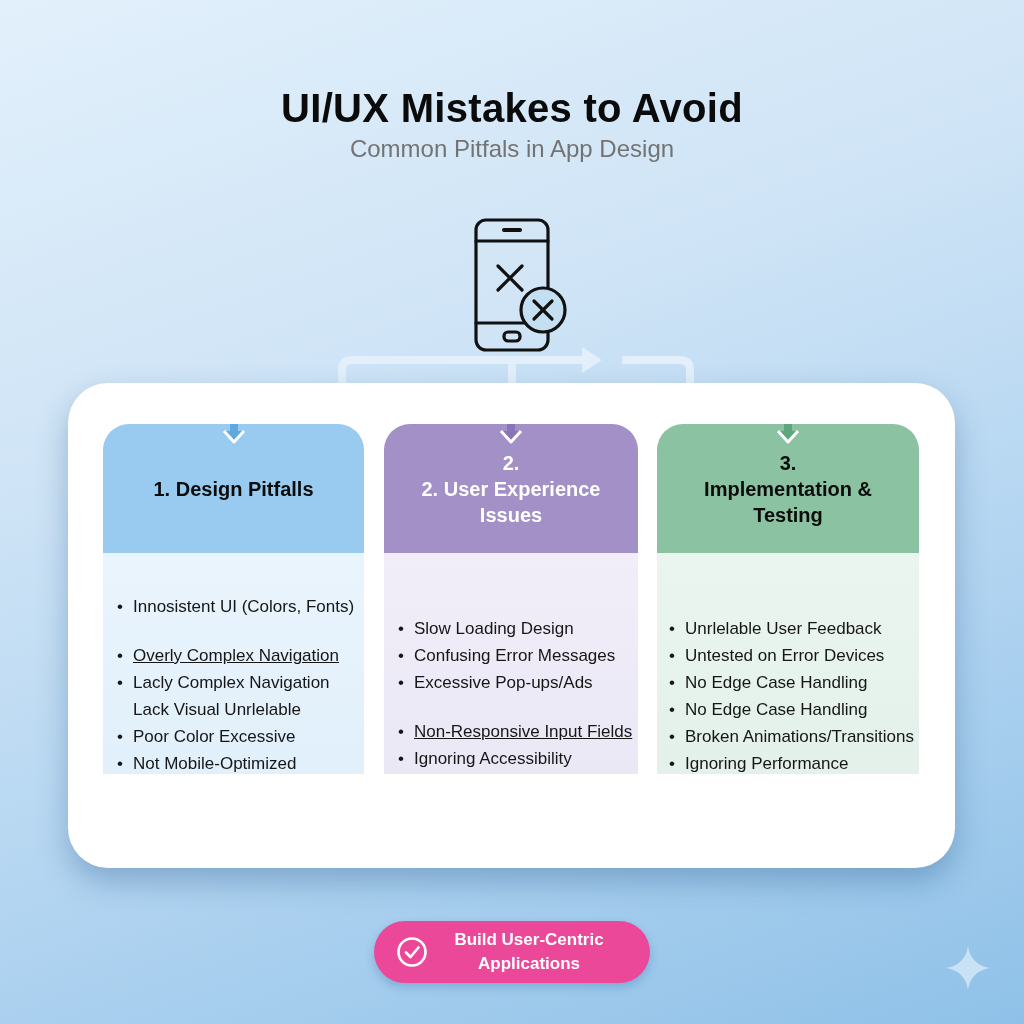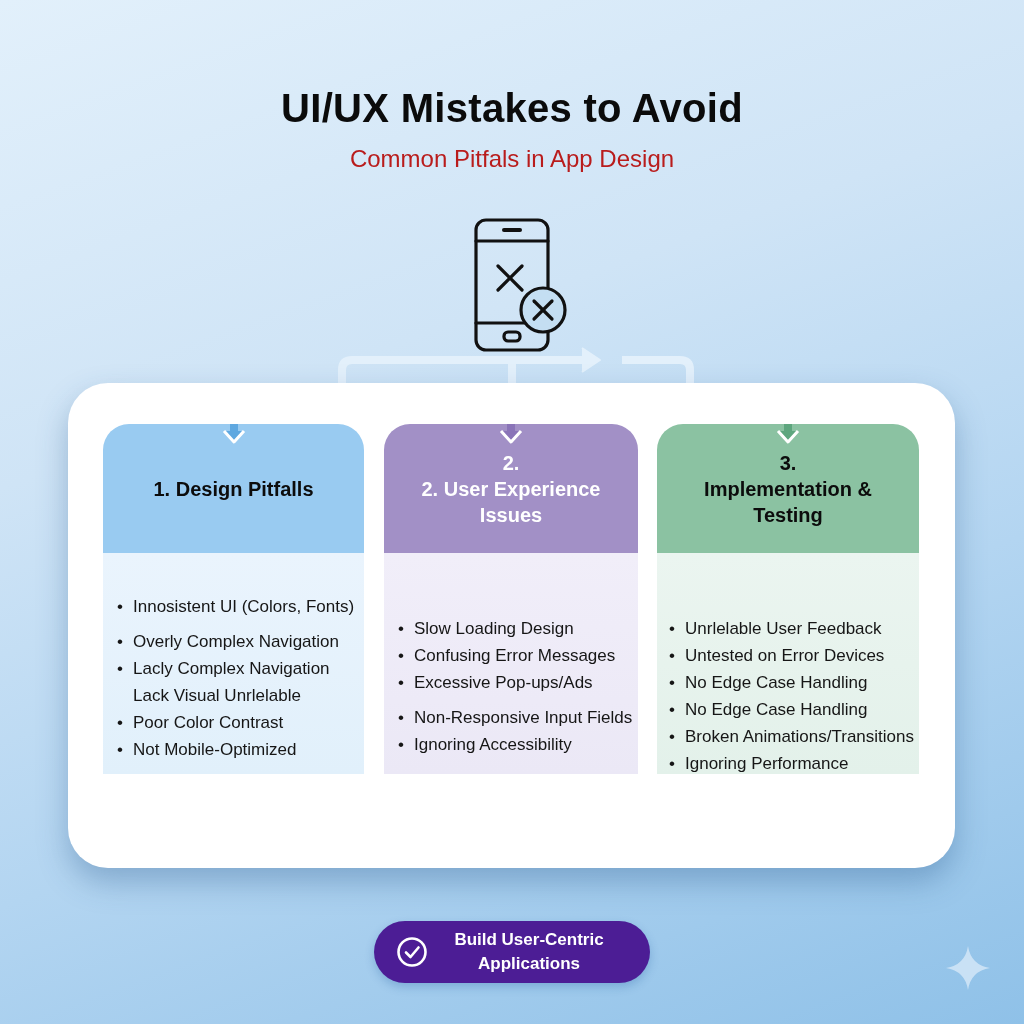--- a/index.html
+++ b/index.html
@@ -16,8 +16,8 @@
     letter-spacing: 0.3px;
   }
   .subtitle {
-    position: absolute; top: 145px; left: 0; width: 1024px;
-    text-align: center; font-size: 24px; color: #b91c1c;
+    position: absolute; top: 135px; left: 0; width: 1024px;
+    text-align: center; font-size: 24px; color: #737373;
   }
   .phone-icon { position: absolute; left: 468px; top: 216px; width: 104px; height: 140px; }
   .connectors { position: absolute; left: 320px; top: 340px; width: 400px; height: 90px; }

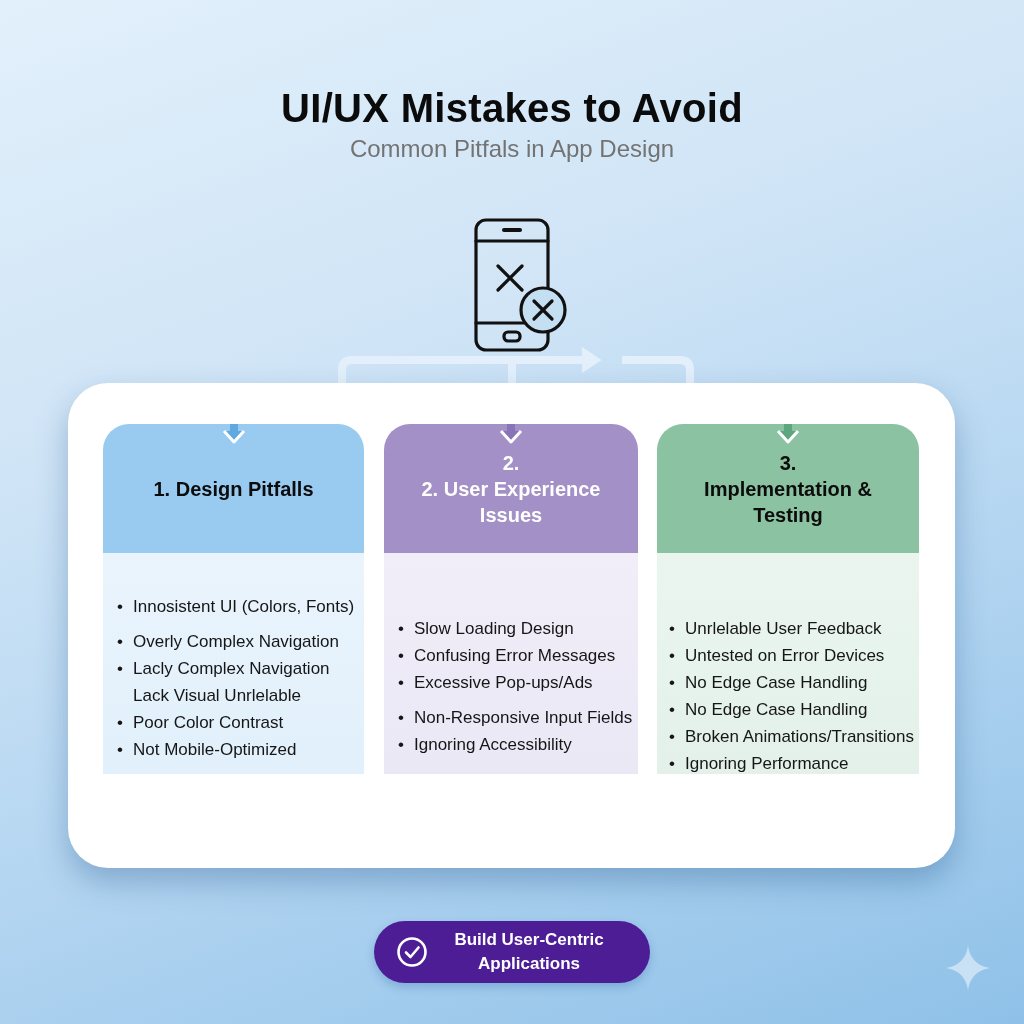--- a/index.html
+++ b/index.html
@@ -42,7 +42,7 @@
   }
   .card li::before { content: "\2022"; position: absolute; left: 0; top: 0; }
   .card li.nobullet::before { content: ""; }
-  .card li.gap { margin-top: 8px; }
+  .card li.gap { margin-top: 22px; text-decoration: underline; }
   .down-arrow { position: absolute; top: -6px; left: 50%; transform: translateX(-50%); width: 26px; height: 30px; }
 
   .card1 { left: 103px; width: 261px; }

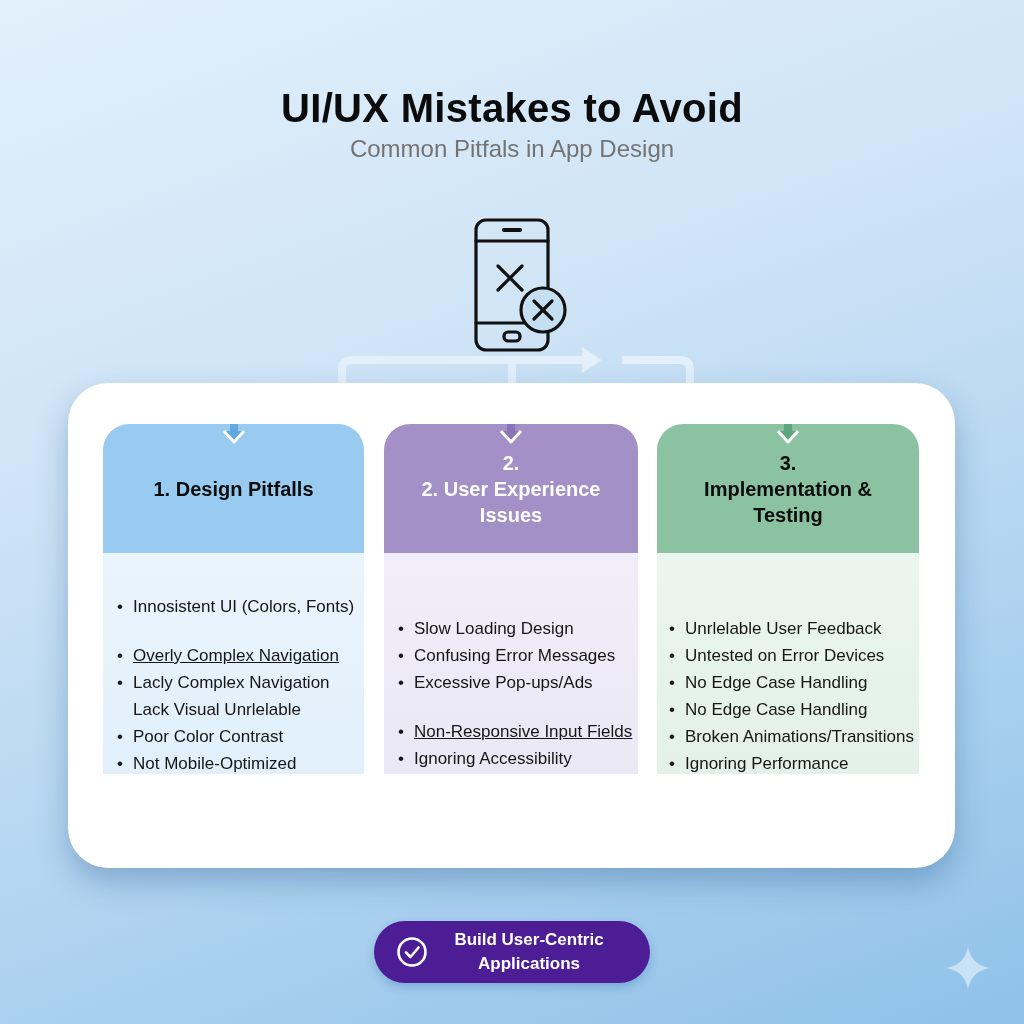--- a/index.html
+++ b/index.html
@@ -111,7 +111,7 @@
       <li class="gap">Overly Complex Navigation</li>
       <li>Lacly Complex Navigation</li>
       <li class="nobullet">Lack Visual Unrlelable</li>
-      <li>Poor Color Contrast</li>
+      <li>Poor Color Excessive</li>
       <li>Not Mobile-Optimized</li>
     </ul>
   </div>

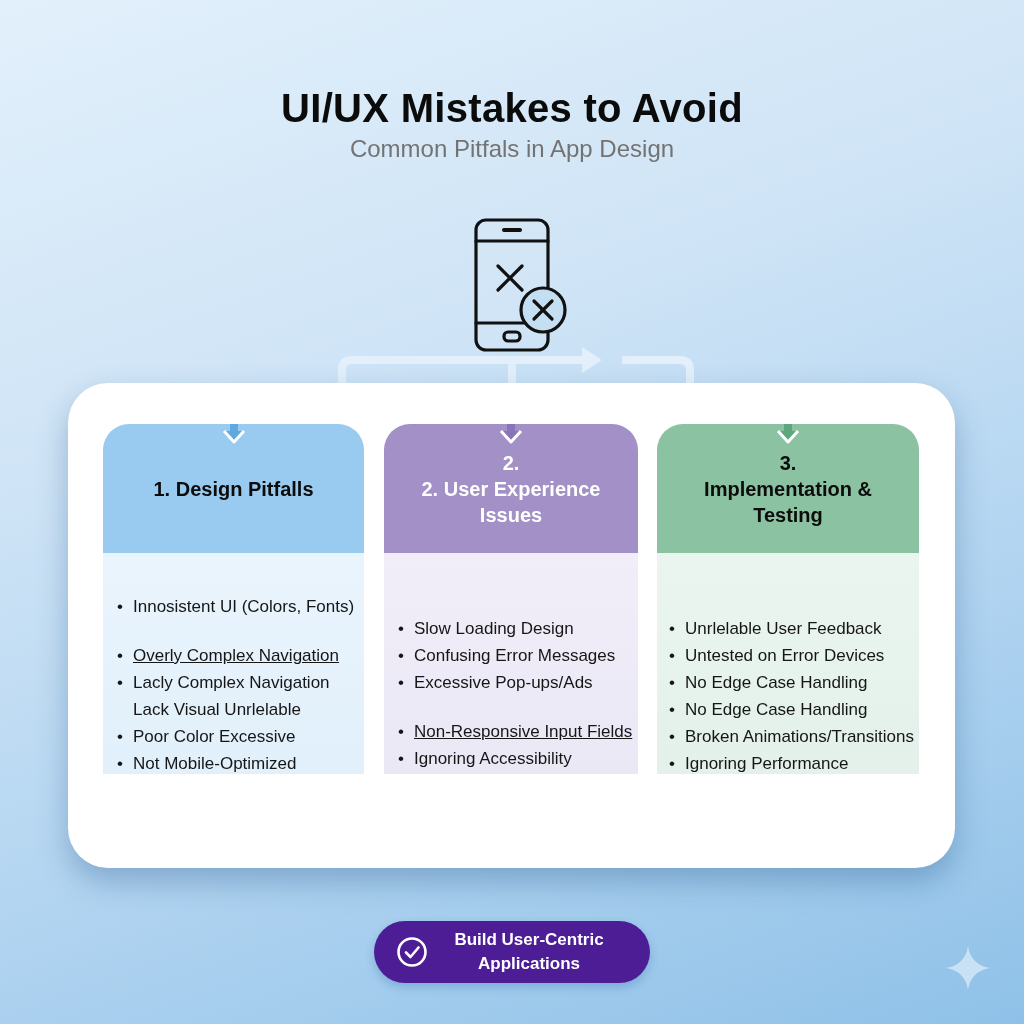--- a/index.html
+++ b/index.html
@@ -57,7 +57,7 @@
 
   .cta {
     position: absolute; left: 374px; top: 921px; width: 276px; height: 62px;
-    background: #4c1d95; border-radius: 31px; display: flex; align-items: center;
+    background: #ec4899; border-radius: 31px; display: flex; align-items: center;
     color: #fff; font-weight: 700; font-size: 17px; line-height: 24px;
     box-shadow: 0 4px 10px rgba(20, 80, 150, 0.25);
   }

